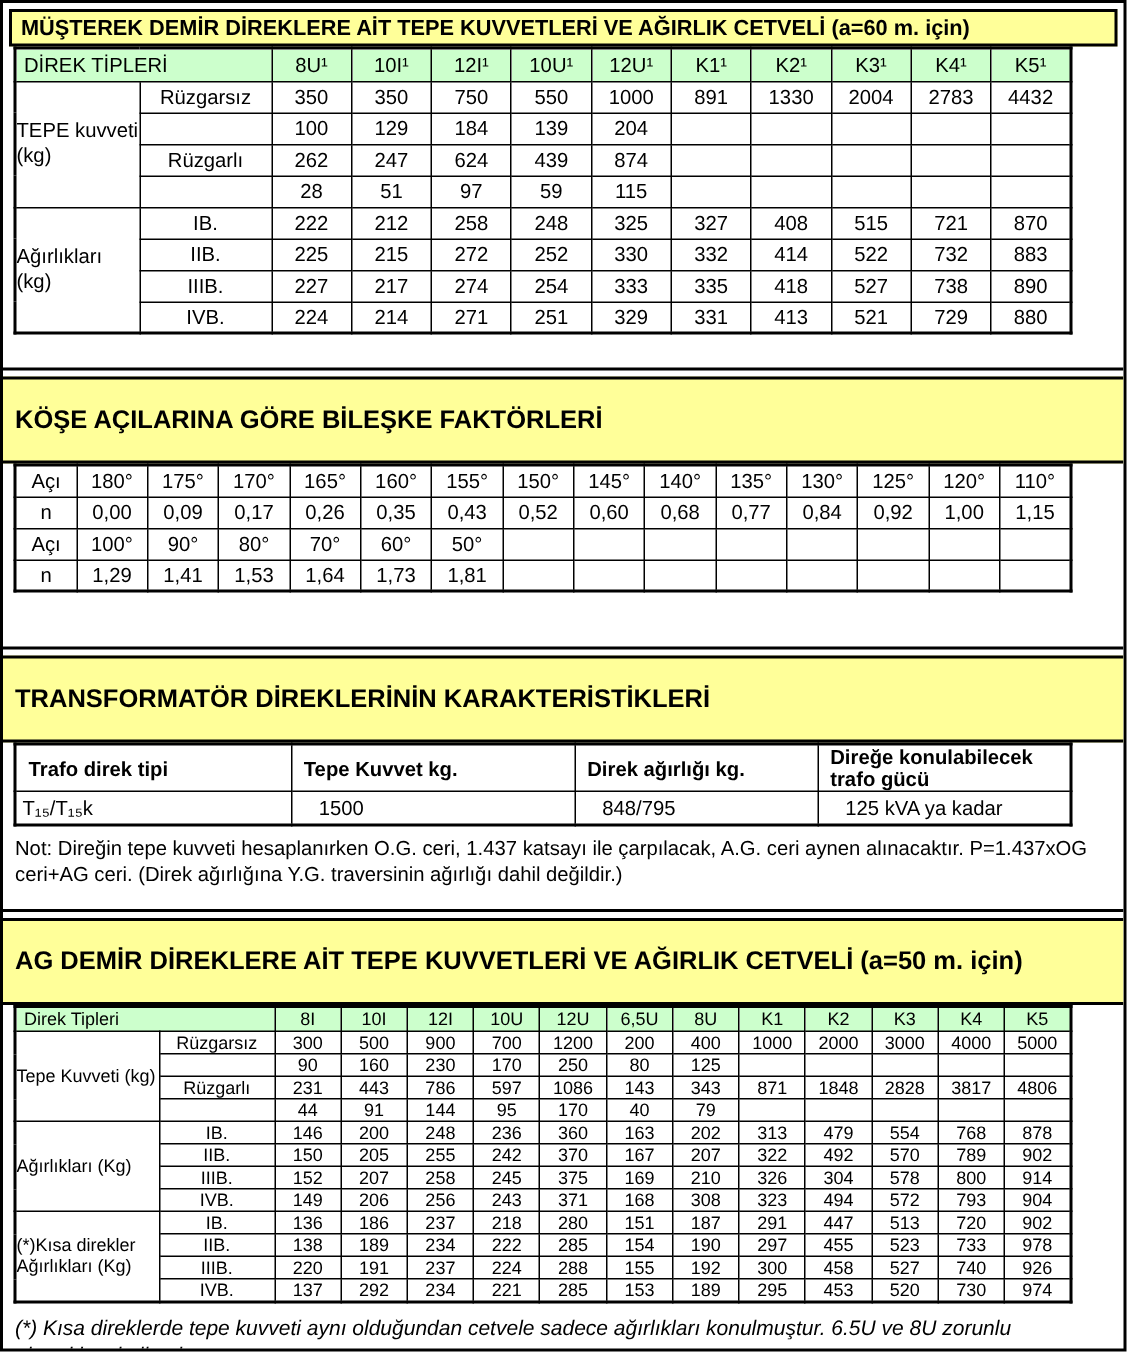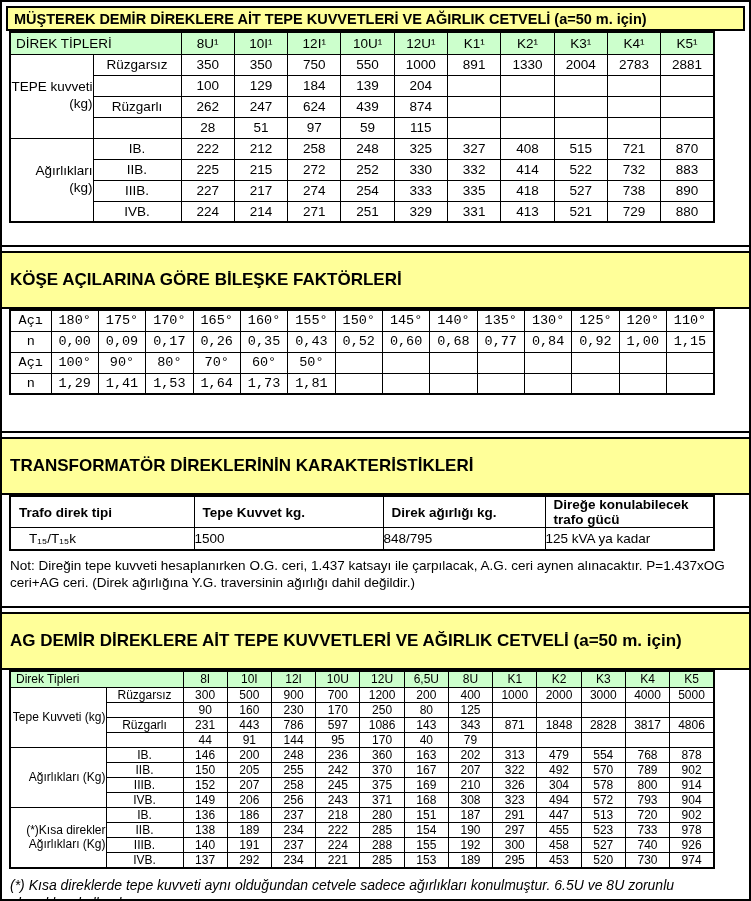--- a/index.html
+++ b/index.html
@@ -96,7 +96,7 @@
 </head>
 <body>
 
-<div class="title-box">MÜŞTEREK DEMİR DİREKLERE AİT TEPE KUVVETLERİ VE AĞIRLIK CETVELİ (a=50 m. için)</div>
+<div class="title-box">MÜŞTEREK DEMİR DİREKLERE AİT TEPE KUVVETLERİ VE AĞIRLIK CETVELİ (a=60 m. için)</div>
 
 <table class="tbl t1">
     <colgroup>

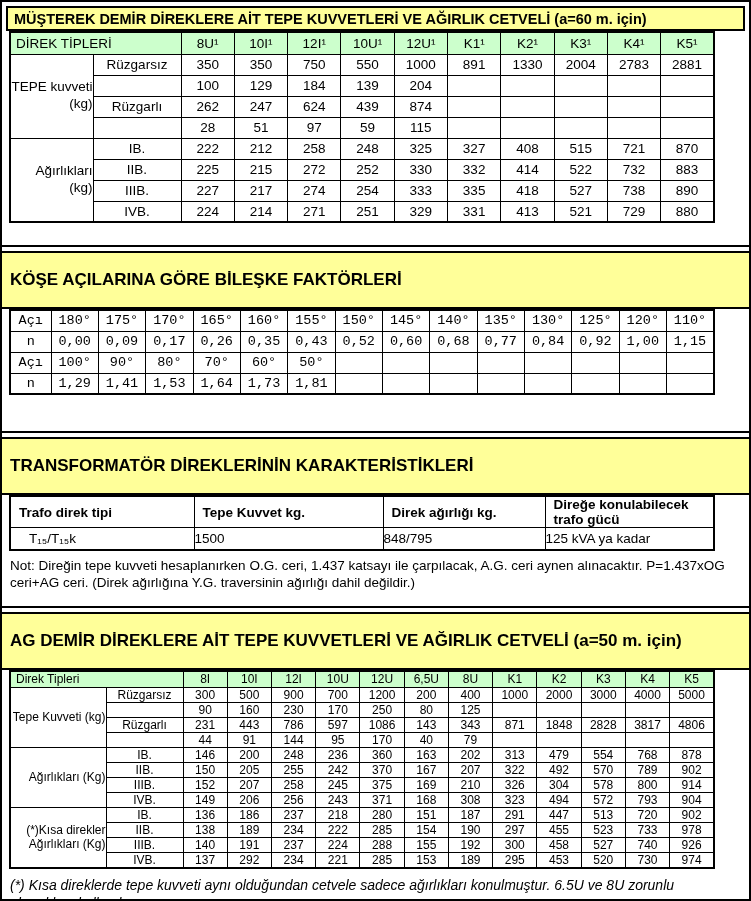--- a/index.html
+++ b/index.html
@@ -141,7 +141,7 @@
         <td class="val">1330</td>
         <td class="val">2004</td>
         <td class="val">2783</td>
-        <td class="val">2881</td>
+        <td class="val">4432</td>
       </tr>
       <tr>
         <td class="sublabel"></td>

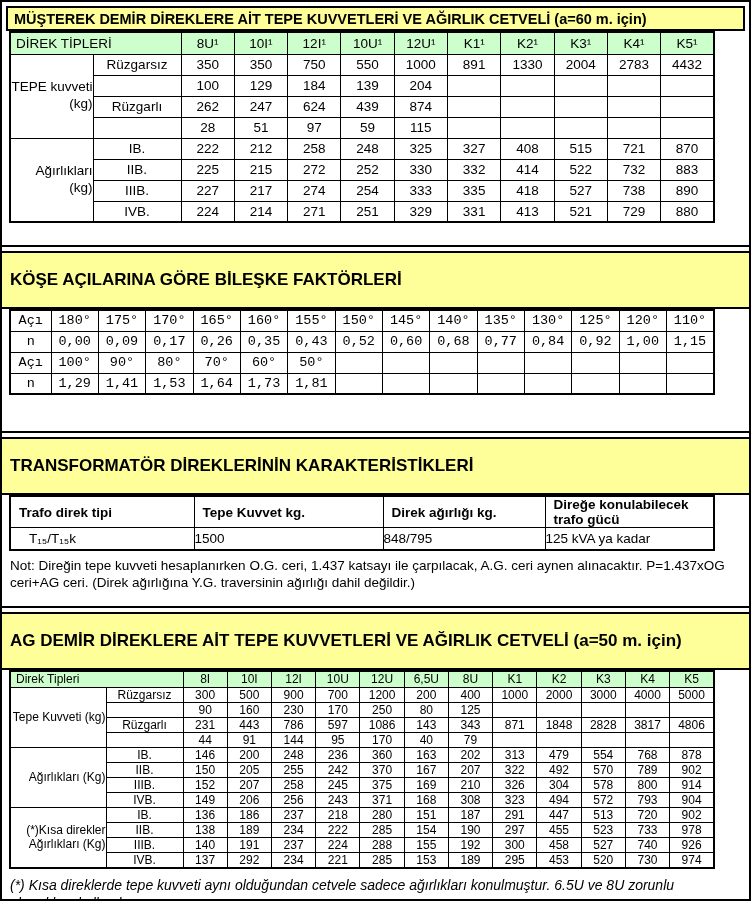--- a/index.html
+++ b/index.html
@@ -60,7 +60,7 @@
   }
   .tbl .hdr{ background:var(--green); }
   .tbl .corner{ text-align:left; padding-left:5px; }
-  .tbl .glabel{ text-align:right; line-height:1.25; }
+  .tbl .glabel{ text-align:left; line-height:1.25; }
 
   .t1{ margin-top:7px; font-size:13.5px; }
   .t1 thead tr{ height:22px; }

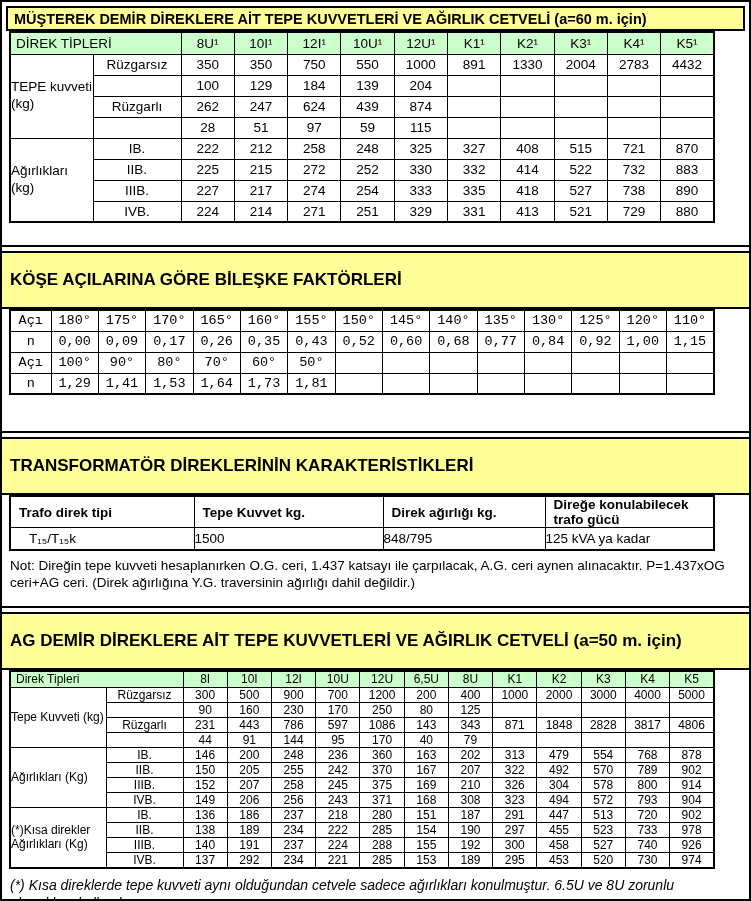--- a/index.html
+++ b/index.html
@@ -67,7 +67,7 @@
   .t1 tbody tr{ height:21px; }
 
   .t2{ margin-top:7px; font-size:13.5px; }
-  .t2 tbody tr{ height:21px;font-family:Liberation Mono, monospace; }
+  .t2 tbody tr{ height:21px; }
 
   .t3{ margin-top:6px; font-size:13.5px; }
   .t3 thead tr{ height:25px; }

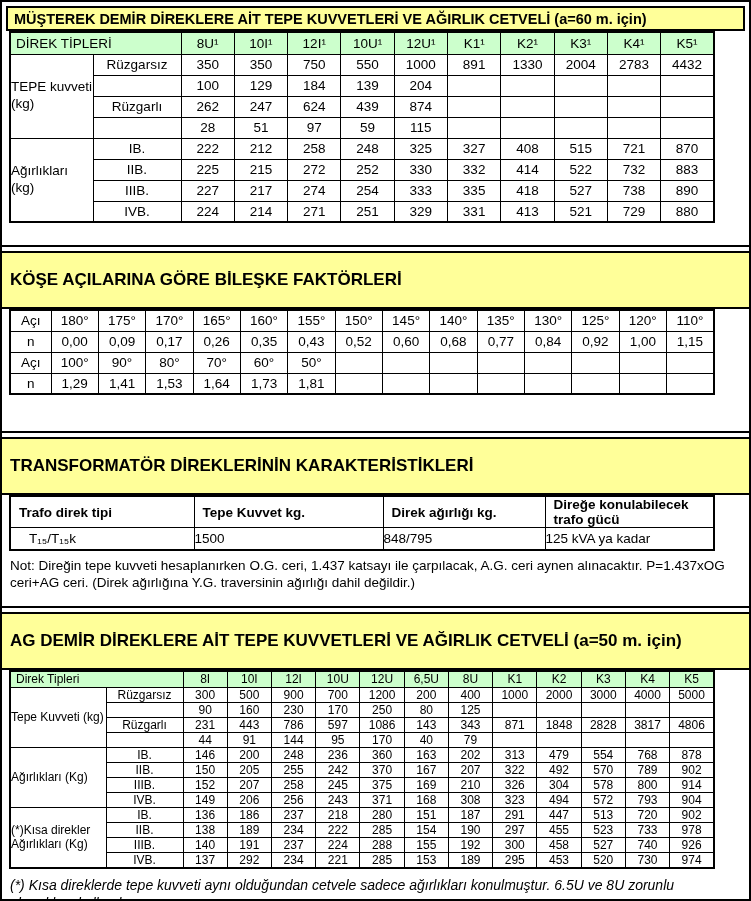--- a/index.html
+++ b/index.html
@@ -74,7 +74,7 @@
   .t3 tbody tr{ height:22px; }
   .t3 th{ text-align:left; padding-left:8px; font-weight:bold;margin-top:10px; }
   .t3 td{ text-align:left; padding-left:0; }
-  .t3 td:first-child{ padding-left:18px;margin-top:28px; }
+  .t3 td:first-child{ padding-left:4px;margin-top:28px; }
 
   .t4{ margin-top:5px; font-size:12px; }
   .t4 thead tr{ height:17px; }

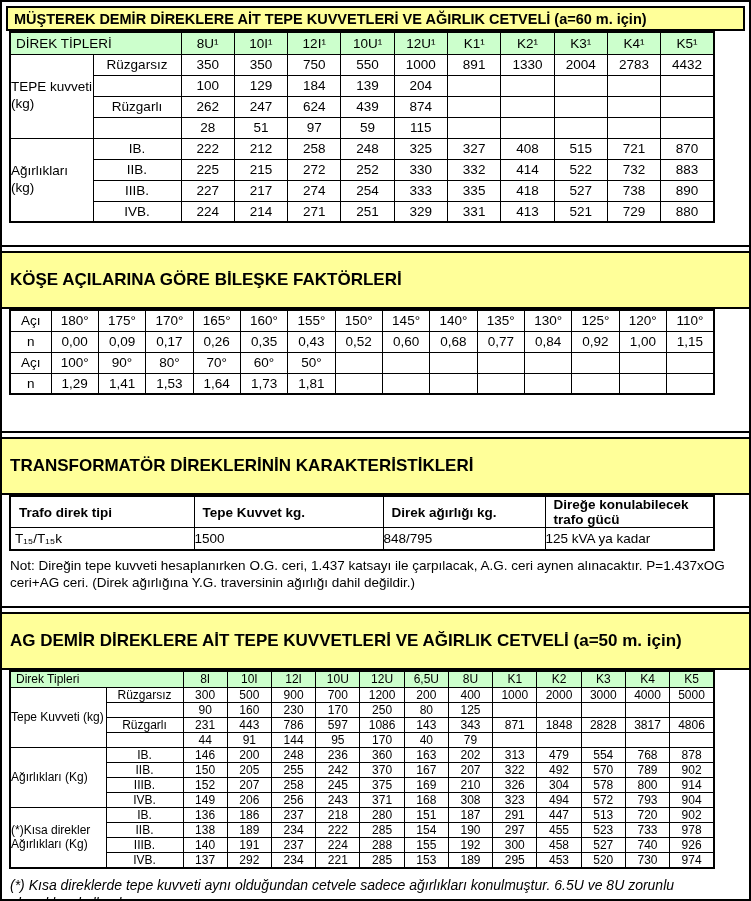--- a/index.html
+++ b/index.html
@@ -73,7 +73,7 @@
   .t3 thead tr{ height:25px; }
   .t3 tbody tr{ height:22px; }
   .t3 th{ text-align:left; padding-left:8px; font-weight:bold;margin-top:10px; }
-  .t3 td{ text-align:left; padding-left:0; }
+  .t3 td{ text-align:left; padding-left:18px; }
   .t3 td:first-child{ padding-left:4px;margin-top:28px; }
 
   .t4{ margin-top:5px; font-size:12px; }

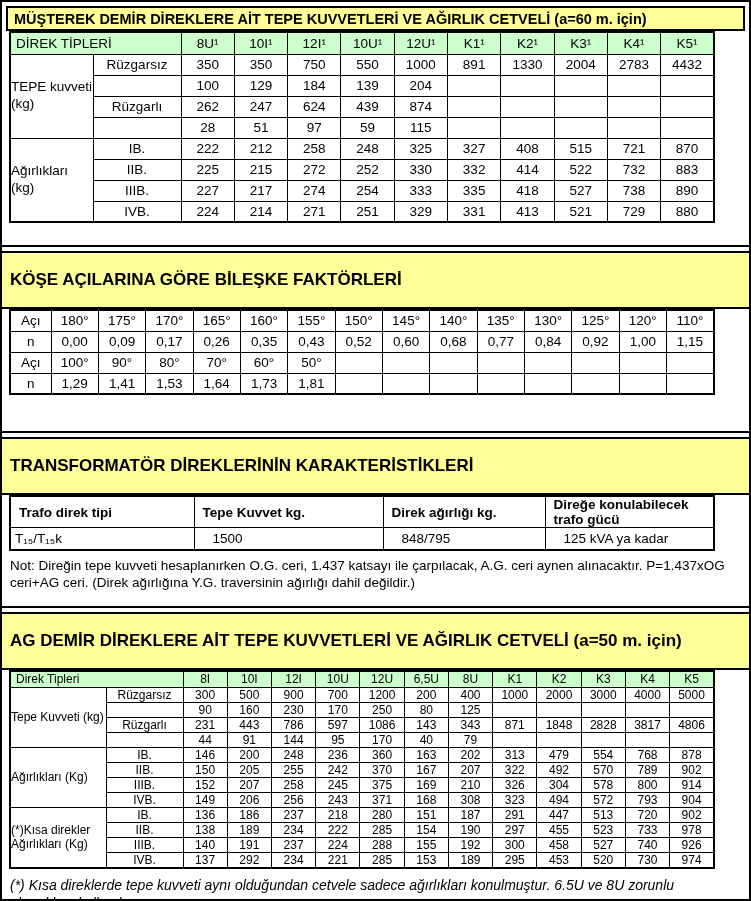--- a/index.html
+++ b/index.html
@@ -557,7 +557,7 @@
       </tr>
       <tr>
         <td class="sublabel">IIIB.</td>
-        <td class="val">140</td>
+        <td class="val">220</td>
         <td class="val">191</td>
         <td class="val">237</td>
         <td class="val">224</td>

